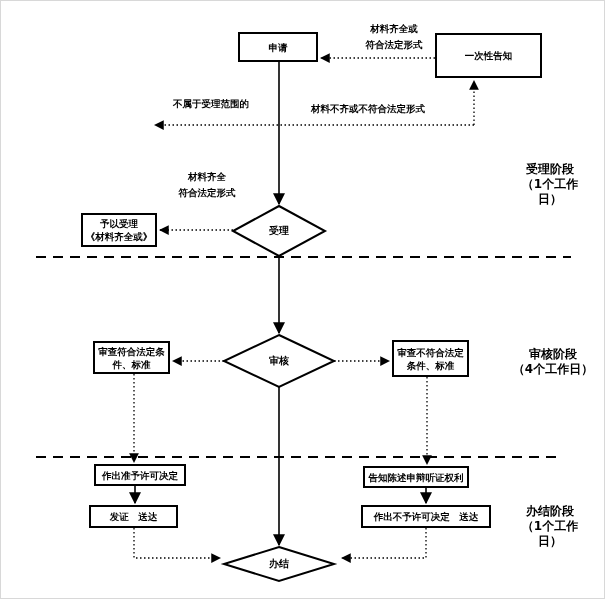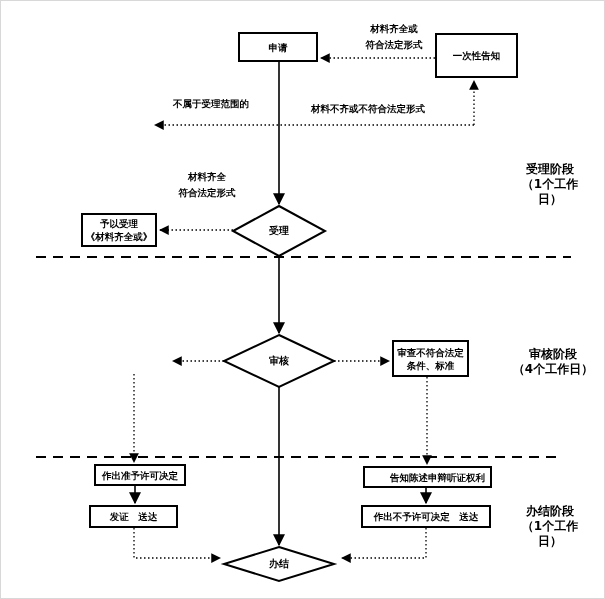--- a/index.html
+++ b/index.html
@@ -69,7 +69,7 @@
   </svg>
 
   <div class="box" style="left:237px;top:31px;width:80px;height:30px;">申请</div>
-  <div class="box" style="left:434px;top:32px;width:83px;height:45px;">一次性告知</div>
+  <div class="box" style="left:434px;top:32px;width:107px;height:45px;">一次性告知</div>
   <div class="box" style="left:80px;top:212px;width:76px;height:34px;">予以受理
 《材料齐全或》</div>
   <div class="box" style="left:391px;top:339px;width:77px;height:37px;">审查不符合法定

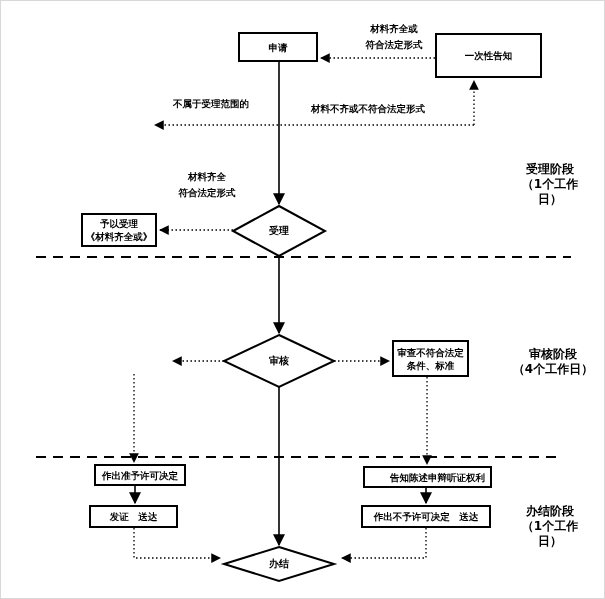--- a/index.html
+++ b/index.html
@@ -72,6 +72,8 @@
   <div class="box" style="left:434px;top:32px;width:107px;height:45px;">一次性告知</div>
   <div class="box" style="left:80px;top:212px;width:76px;height:34px;">予以受理
 《材料齐全或》</div>
+  <div class="box" style="left:92px;top:340px;width:77px;height:33px;">审查符合法定条
+件、标准</div>
   <div class="box" style="left:391px;top:339px;width:77px;height:37px;">审查不符合法定
 条件、标准</div>
   <div class="box" style="left:93px;top:463px;width:92px;height:22px;">作出准予许可决定</div>

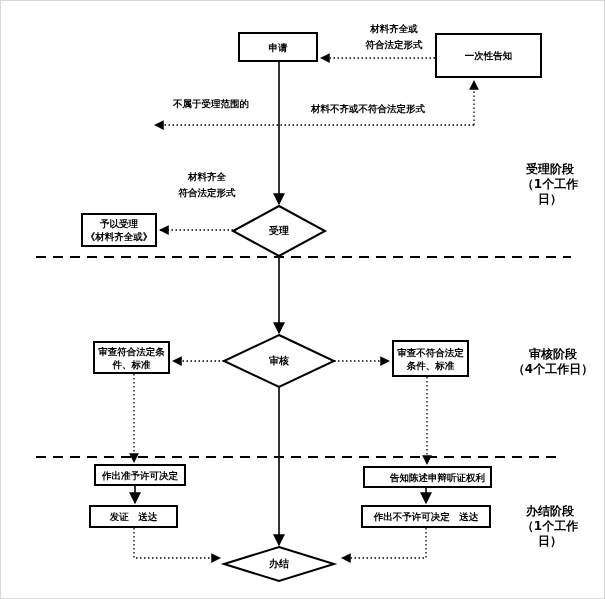--- a/index.html
+++ b/index.html
@@ -78,7 +78,7 @@
 条件、标准</div>
   <div class="box" style="left:93px;top:463px;width:92px;height:22px;">作出准予许可决定</div>
   <div class="box" style="left:88px;top:504px;width:89px;height:23px;">发证　送达</div>
-  <div class="box" style="left:362px;top:465px;width:129px;height:22px;padding-left:20px;">告知陈述申辩听证权利</div>
+  <div class="box" style="left:362px;top:465px;width:106px;height:22px;">告知陈述申辩听证权利</div>
   <div class="box" style="left:360px;top:504px;width:130px;height:23px;">作出不予许可决定　送达</div>
 
   <div class="dlabel" style="left:258px;top:223px;">受理</div>

